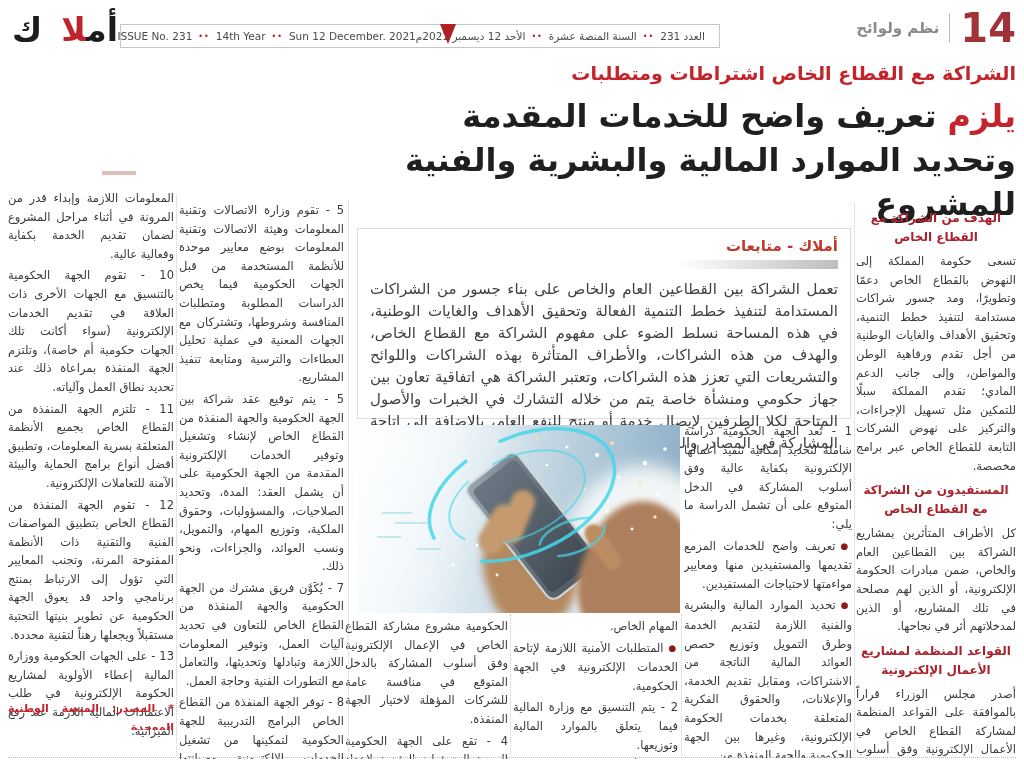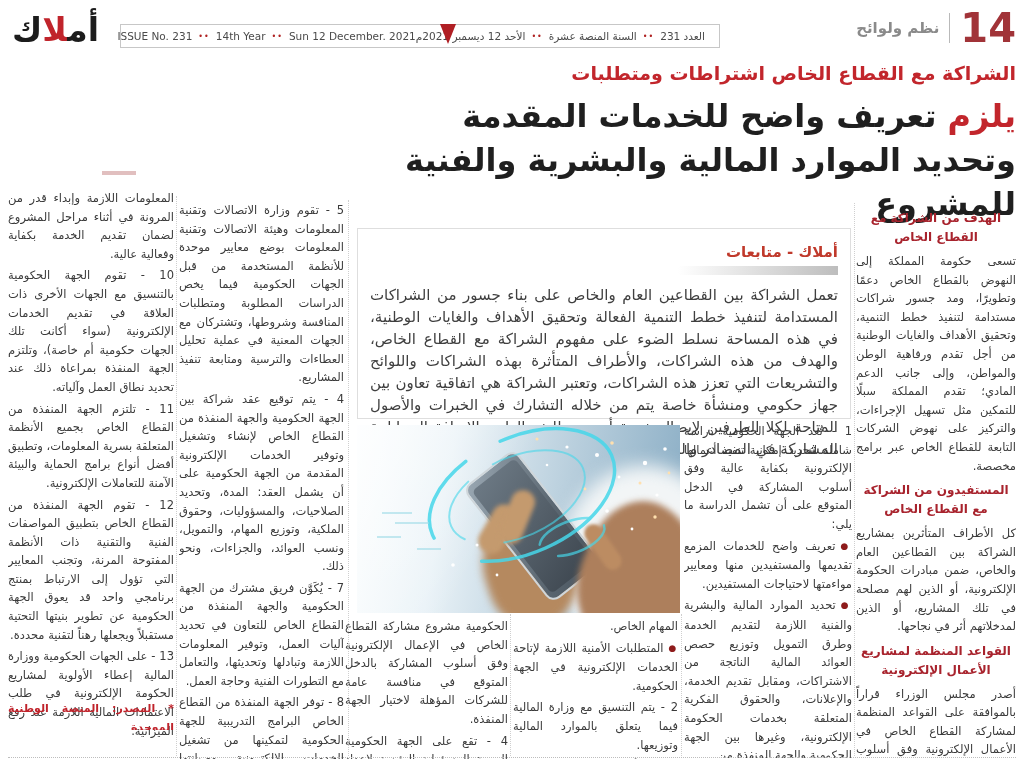--- a/index.html
+++ b/index.html
@@ -20,7 +20,7 @@
                   border-left:8px solid transparent;border-right:8px solid transparent;
                   border-top:20px solid #b01f24;}
   .logo{position:absolute;top:12px;left:12px;font-size:33px;font-weight:bold;color:#1c1c1c;direction:rtl;line-height:1.1;}
-  .logo .red{color:#c0242b;}
+  .logo .red{color:#c0242b;margin-left:19px;}
   .red-dash{position:absolute;left:102px;top:171px;width:34px;height:4px;background:#c88a8a;opacity:.55;}
   
   .headline-block{position:absolute;top:62px;right:8px;width:720px;text-align:right;direction:rtl;}

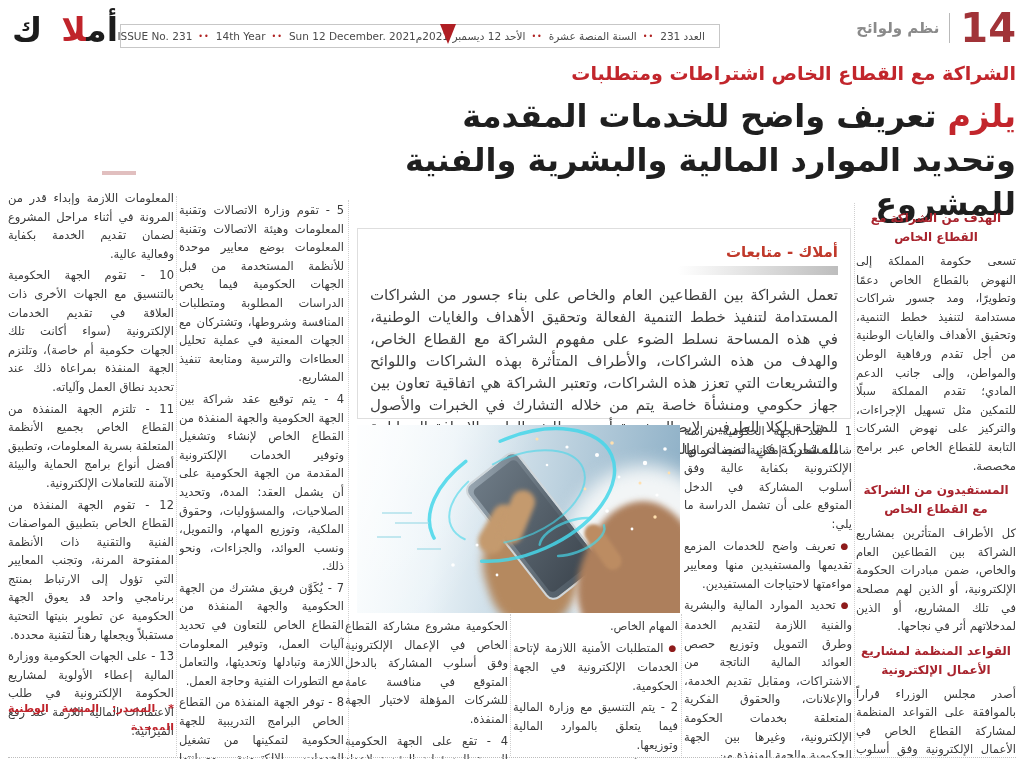--- a/index.html
+++ b/index.html
@@ -42,7 +42,7 @@
   .source-note{color:#c0232b;font-weight:bold;font-size:11px;margin-top:8px;}
   
   .lede-box{position:absolute;top:228px;left:357px;width:494px;height:191px;border:1px solid #dedede;
-            box-sizing:border-box;padding:14px 12px;direction:rtl;}
+            box-sizing:border-box;padding:8px 12px;direction:rtl;}
   .lede-label{color:#c0392b;font-size:15px;font-weight:bold;margin:0;}
   .lede-rule{width:160px;height:9px;background:linear-gradient(to left,#bdbdbd,rgba(189,189,189,0));margin:5px 0 9px 0;}
   .lede-text{font-size:15px;line-height:22px;color:#3f3f3f;text-align:justify;margin:0;}

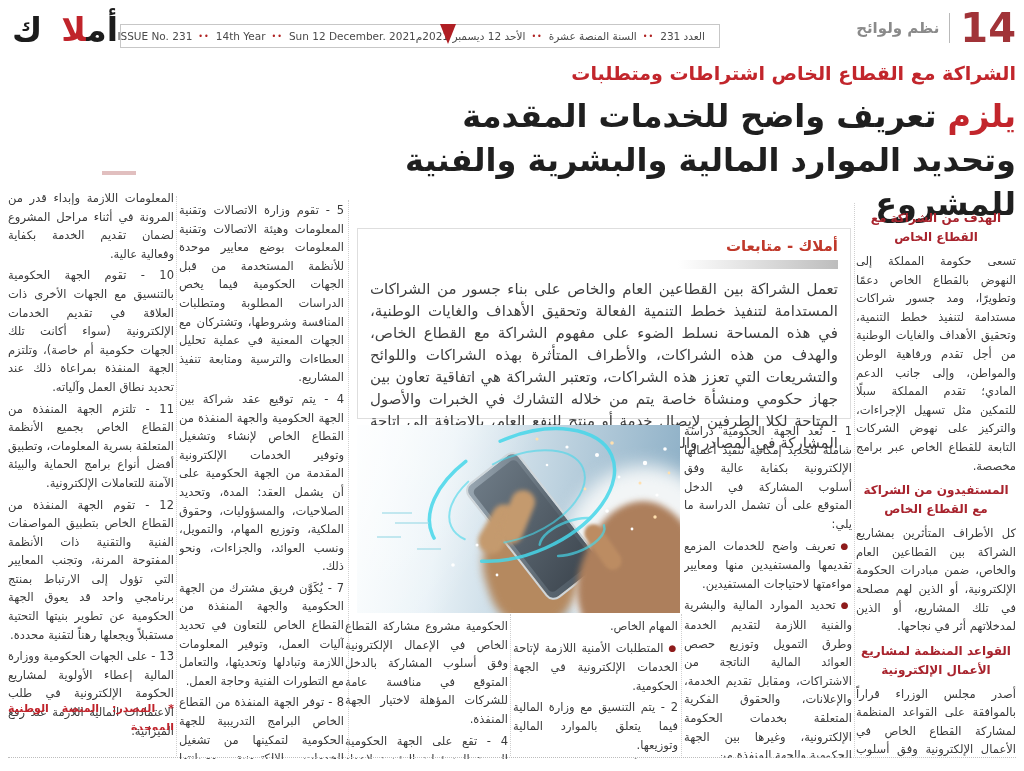--- a/index.html
+++ b/index.html
@@ -197,7 +197,7 @@
 
   <div class="col col-e">
     <p class="p-body">5 - تقوم وزارة الاتصالات وتقنية المعلومات وهيئة الاتصالات وتقنية المعلومات بوضع معايير موحدة للأنظمة المستخدمة من قبل الجهات الحكومية فيما يخص الدراسات المطلوبة ومتطلبات المنافسة وشروطها، وتشتركان مع الجهات المعنية في عملية تحليل العطاءات والترسية ومتابعة تنفيذ المشاريع.</p>
-      <p class="p-body">4 - يتم توقيع عقد شراكة بين الجهة الحكومية والجهة المنفذة من القطاع الخاص لإنشاء وتشغيل وتوفير الخدمات الإلكترونية المقدمة من الجهة الحكومية على أن يشمل العقد: المدة، وتحديد الصلاحيات، والمسؤوليات، وحقوق الملكية، وتوزيع المهام، والتمويل، ونسب العوائد، والجزاءات، ونحو ذلك.</p>
+      <p class="p-body">5 - يتم توقيع عقد شراكة بين الجهة الحكومية والجهة المنفذة من القطاع الخاص لإنشاء وتشغيل وتوفير الخدمات الإلكترونية المقدمة من الجهة الحكومية على أن يشمل العقد: المدة، وتحديد الصلاحيات، والمسؤوليات، وحقوق الملكية، وتوزيع المهام، والتمويل، ونسب العوائد، والجزاءات، ونحو ذلك.</p>
       <p class="p-body">7 - يُكَوَّن فريق مشترك من الجهة الحكومية والجهة المنفذة من القطاع الخاص للتعاون في تحديد آليات العمل، وتوفير المعلومات اللازمة وتبادلها وتحديثها، والتعامل مع التطورات الفنية وحاجة العمل.</p>
       <p class="p-body">8 - توفر الجهة المنفذة من القطاع الخاص البرامج التدريبية للجهة الحكومية لتمكينها من تشغيل الخدمات الإلكترونية وصيانتها بطريقة آمنة وفعالة.</p>
   </div>

